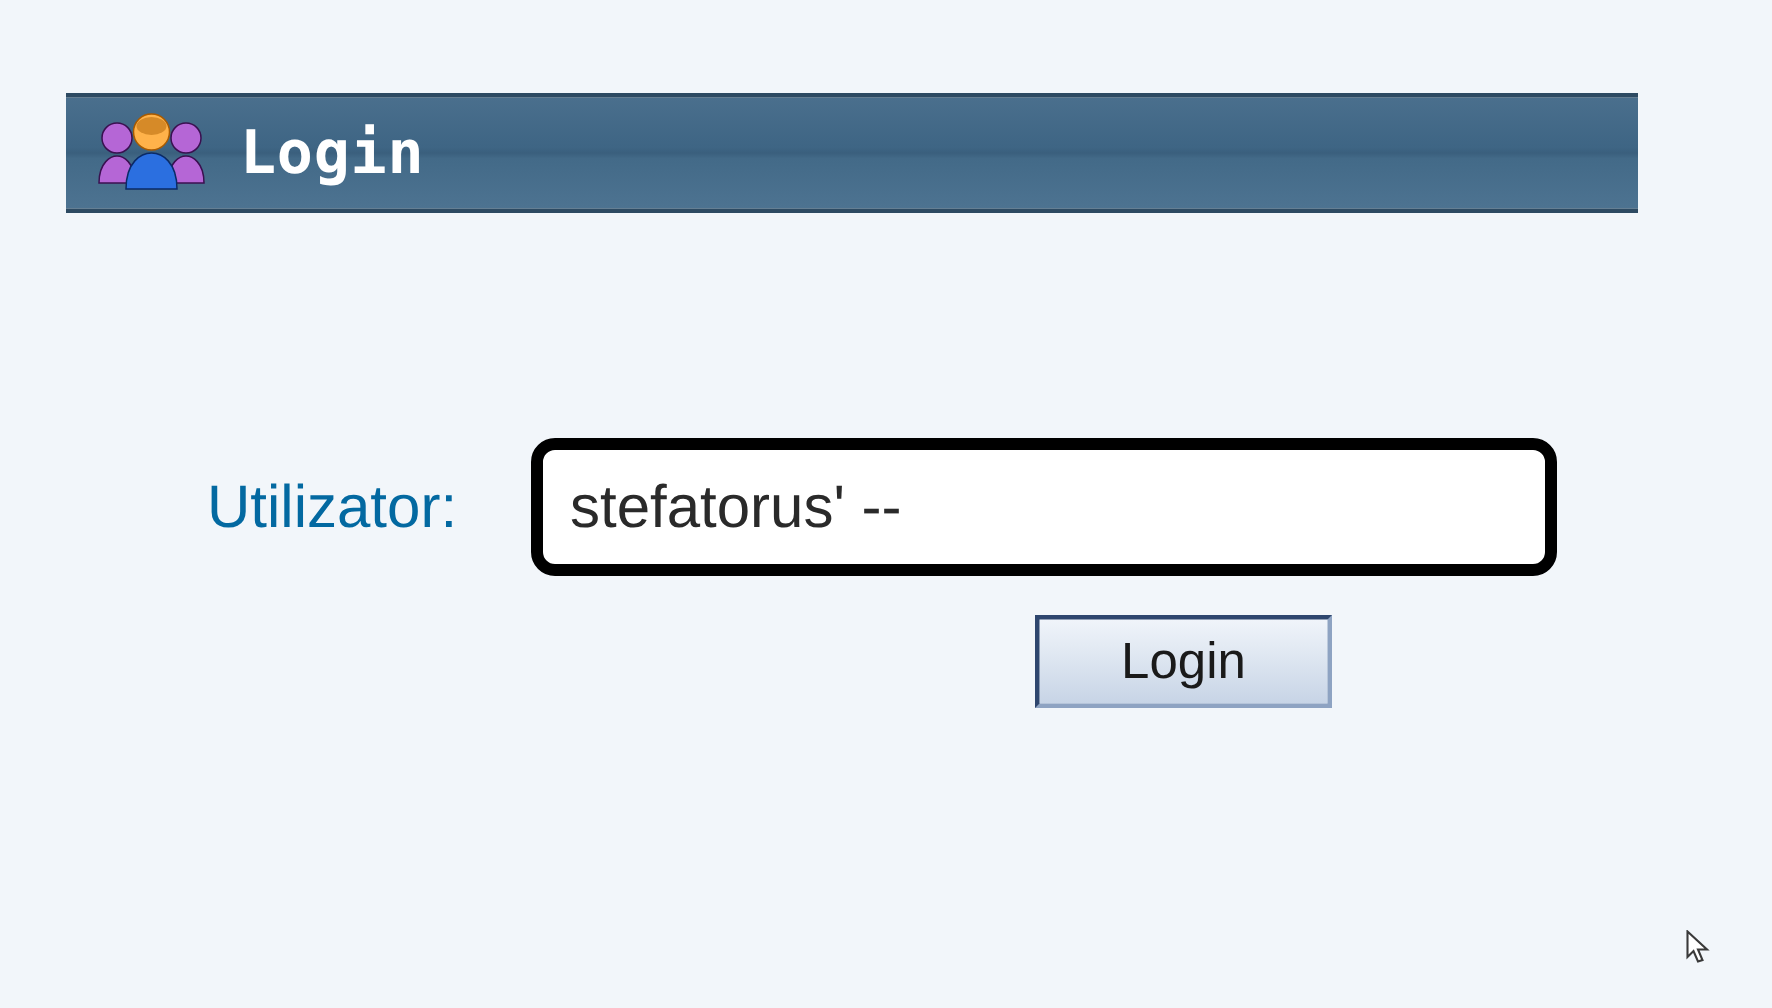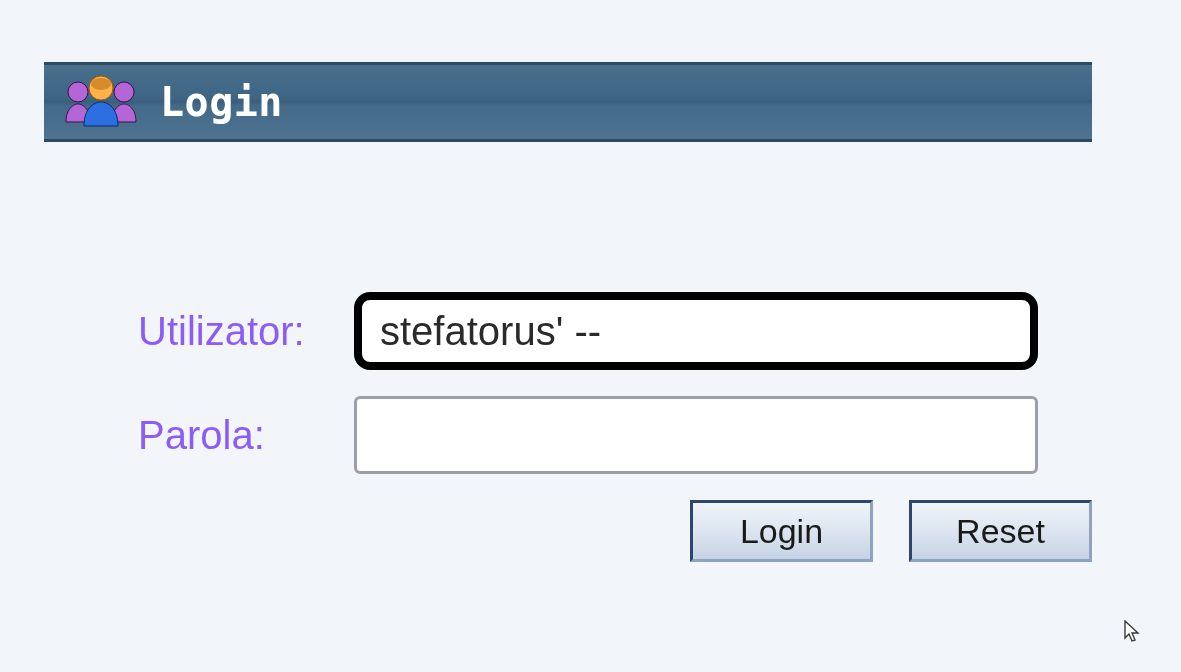--- a/index.html
+++ b/index.html
@@ -60,7 +60,7 @@
   .form-label {
     width: 216px;
     text-align: left;
-    color: #8b5cf6;
+    color: #0369a1;
     font-size: 40px;
     font-family: Verdana, Geneva, Tahoma, sans-serif;
   }

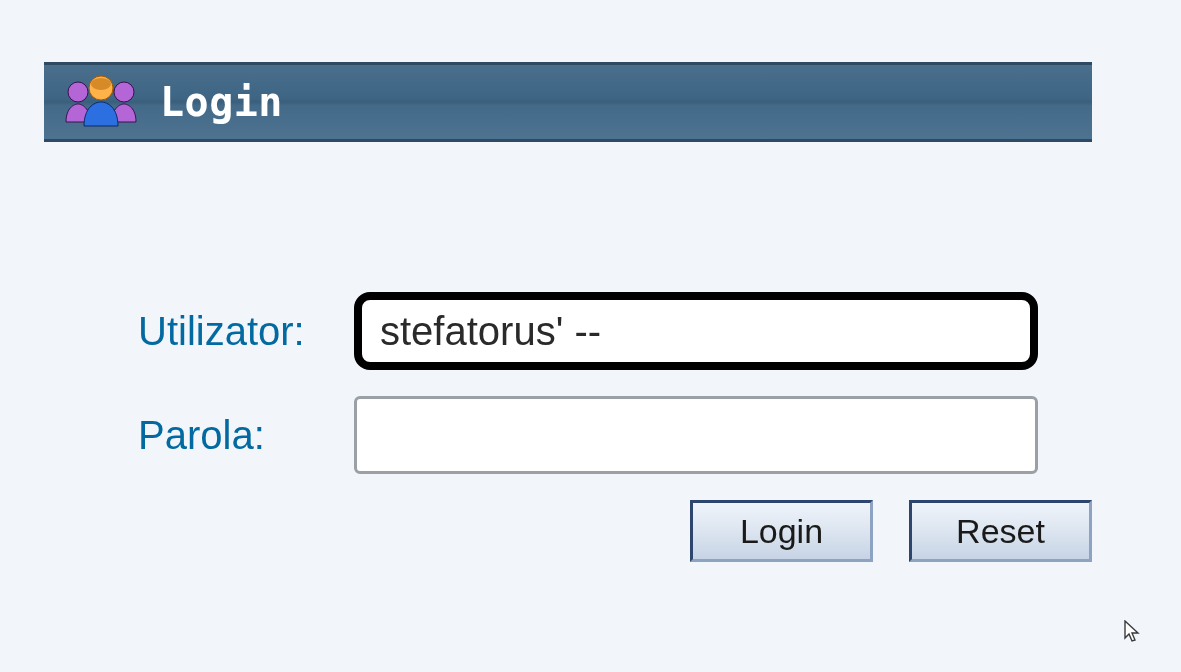--- a/index.html
+++ b/index.html
@@ -67,7 +67,7 @@
 
   .text-input {
     width: 684px;
-    height: 78px;
+    height: 92px;
     font-size: 40px;
     font-family: Verdana, Geneva, Tahoma, sans-serif;
     padding: 0 18px;

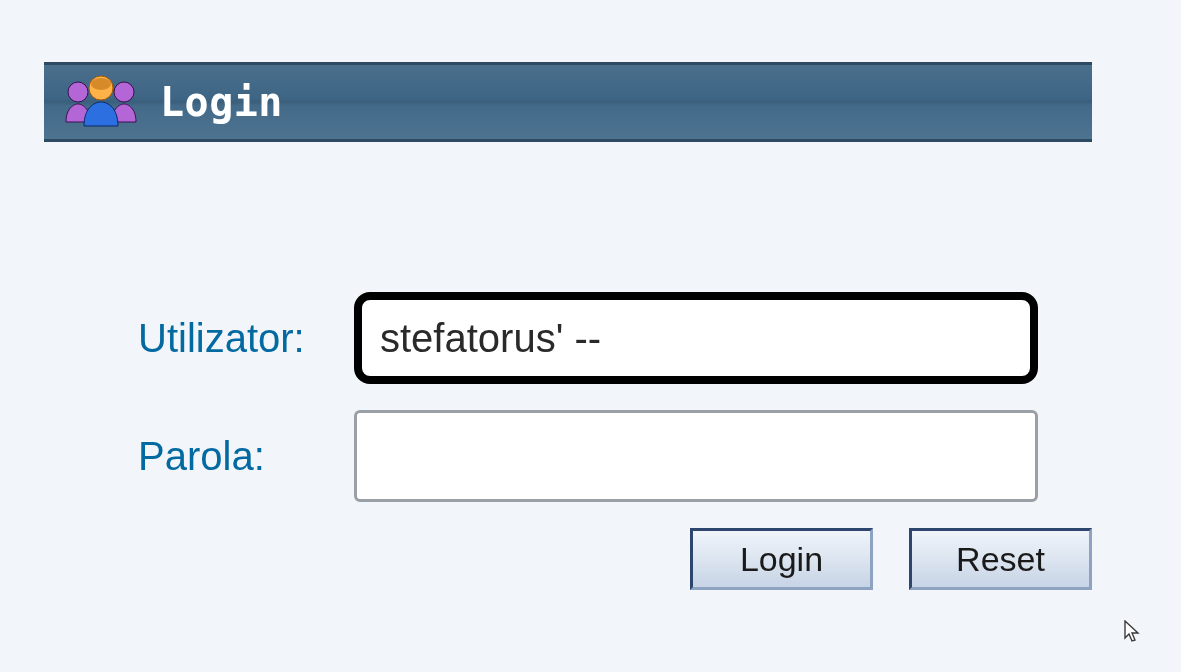--- a/index.html
+++ b/index.html
@@ -147,10 +147,6 @@
       <input type="text" class="text-input username" value="stefatorus' --" style="">
     </div>
 
-    <div class="form-row">
-      <span class="form-label">Parola:</span>
-      <input type="password" class="text-input password" value="" style="">
-    </div>
 
     <div class="button-row">
       <button class="btn">Login</button>

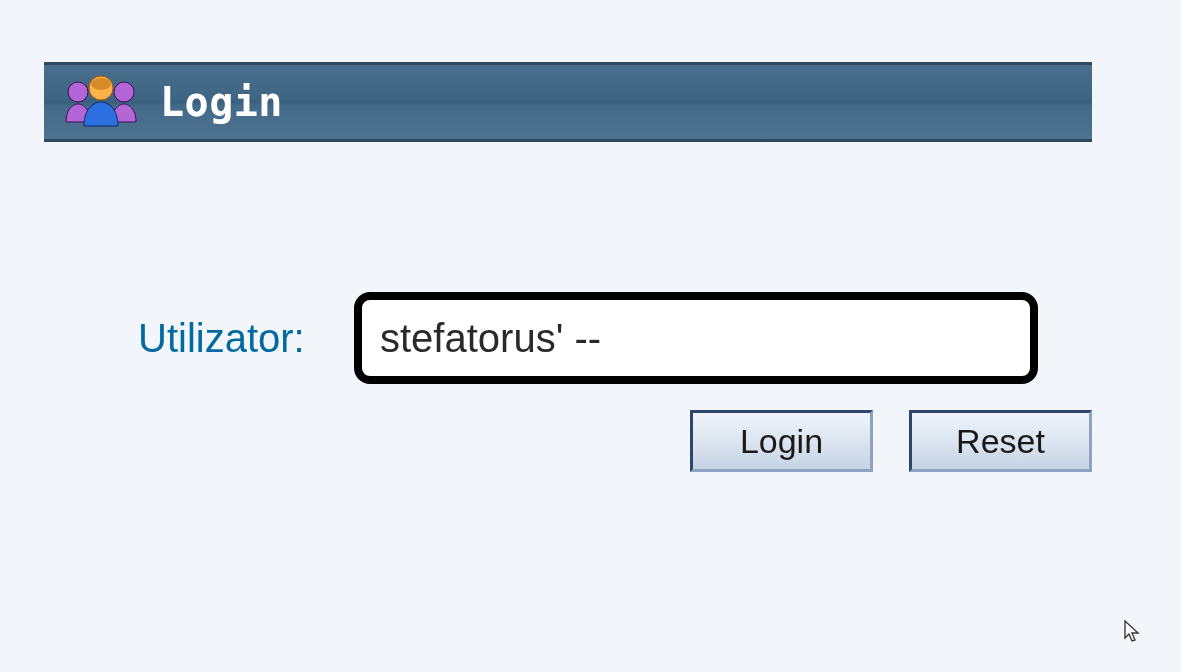--- a/index.html
+++ b/index.html
@@ -150,7 +150,6 @@
 
     <div class="button-row">
       <button class="btn">Login</button>
-      <button class="btn">Reset</button>
     </div>
 
   </div>

